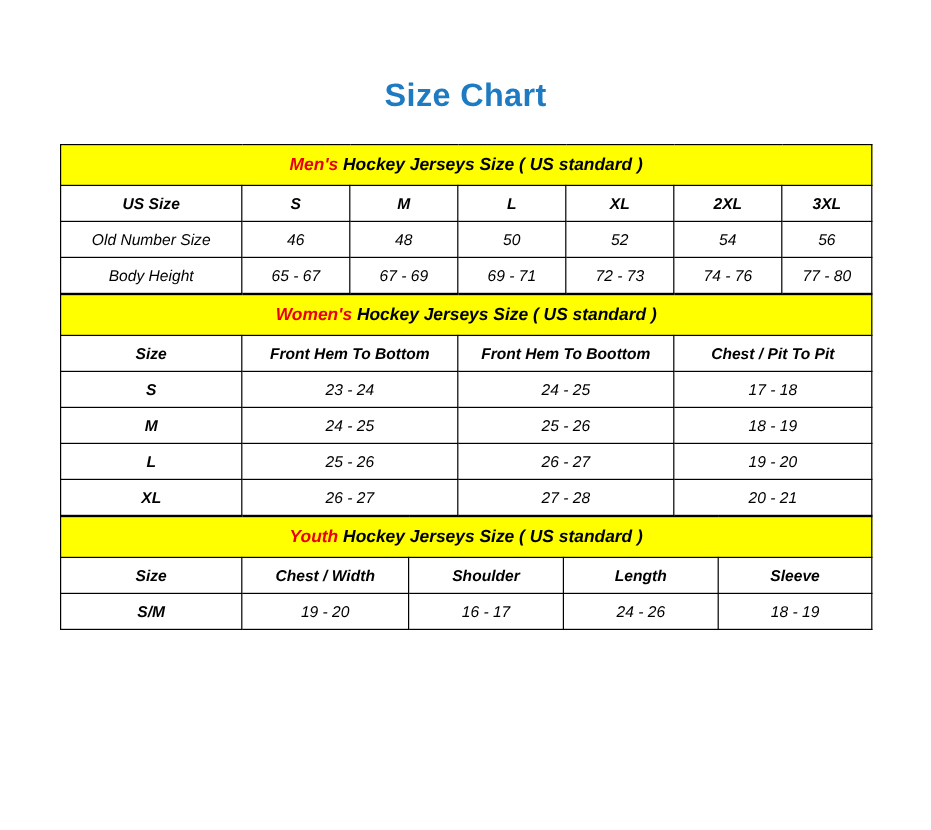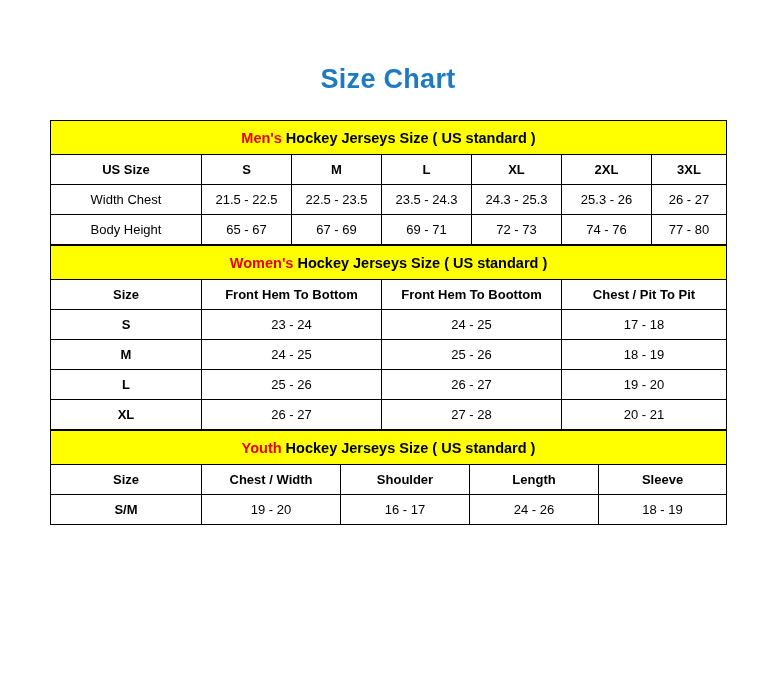--- a/index.html
+++ b/index.html
@@ -32,6 +32,7 @@
   .chart-wrap {
     width: 676px;
     margin: 27px auto 0 auto;
+    font-style: italic;
   }
   table.sz {
     width: 100%;

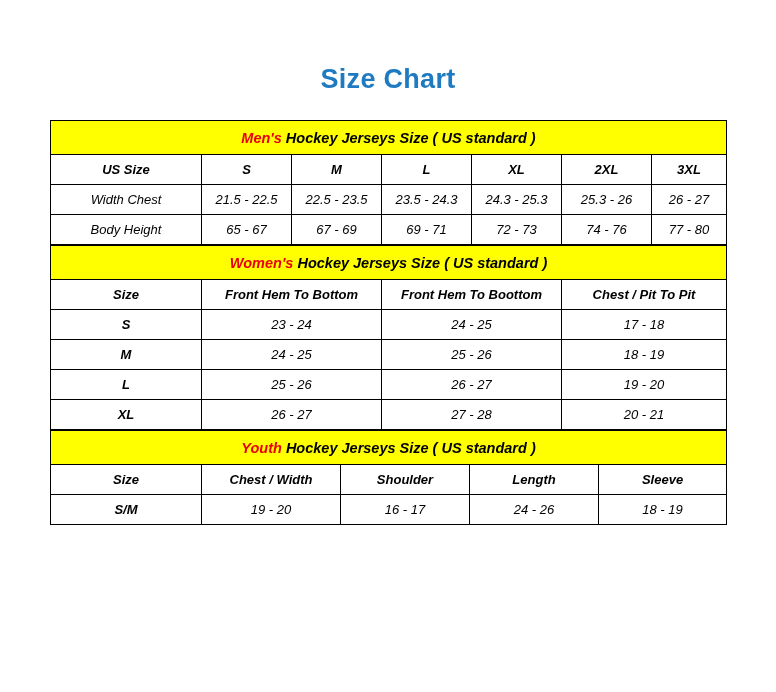--- a/index.html
+++ b/index.html
@@ -101,6 +101,15 @@
           <td class="hdr">XL</td>
           <td class="hdr">2XL</td>
           <td class="hdr">3XL</td>
+        </tr>
+        <tr>
+          <td class="rowlabel">Old Number Size</td>
+          <td>46</td>
+          <td>48</td>
+          <td>50</td>
+          <td>52</td>
+          <td>54</td>
+          <td>56</td>
         </tr>
         <tr>
           <td class="rowlabel">Width Chest</td>

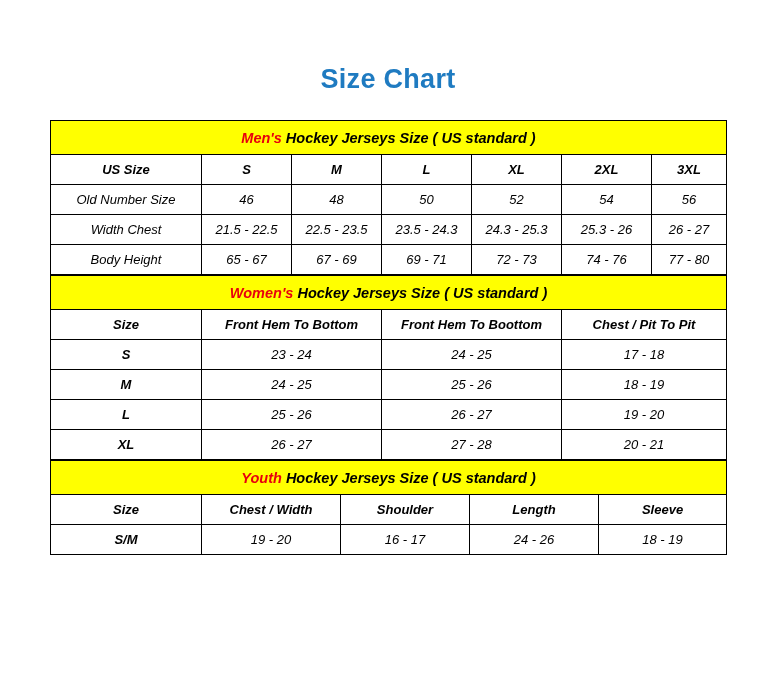--- a/index.html
+++ b/index.html
@@ -110,15 +110,6 @@
           <td>52</td>
           <td>54</td>
           <td>56</td>
-        </tr>
-        <tr>
-          <td class="rowlabel">Width Chest</td>
-          <td>21.5 - 22.5</td>
-          <td>22.5 - 23.5</td>
-          <td>23.5 - 24.3</td>
-          <td>24.3 - 25.3</td>
-          <td>25.3 - 26</td>
-          <td>26 - 27</td>
         </tr>
         <tr>
           <td class="rowlabel">Body Height</td>

